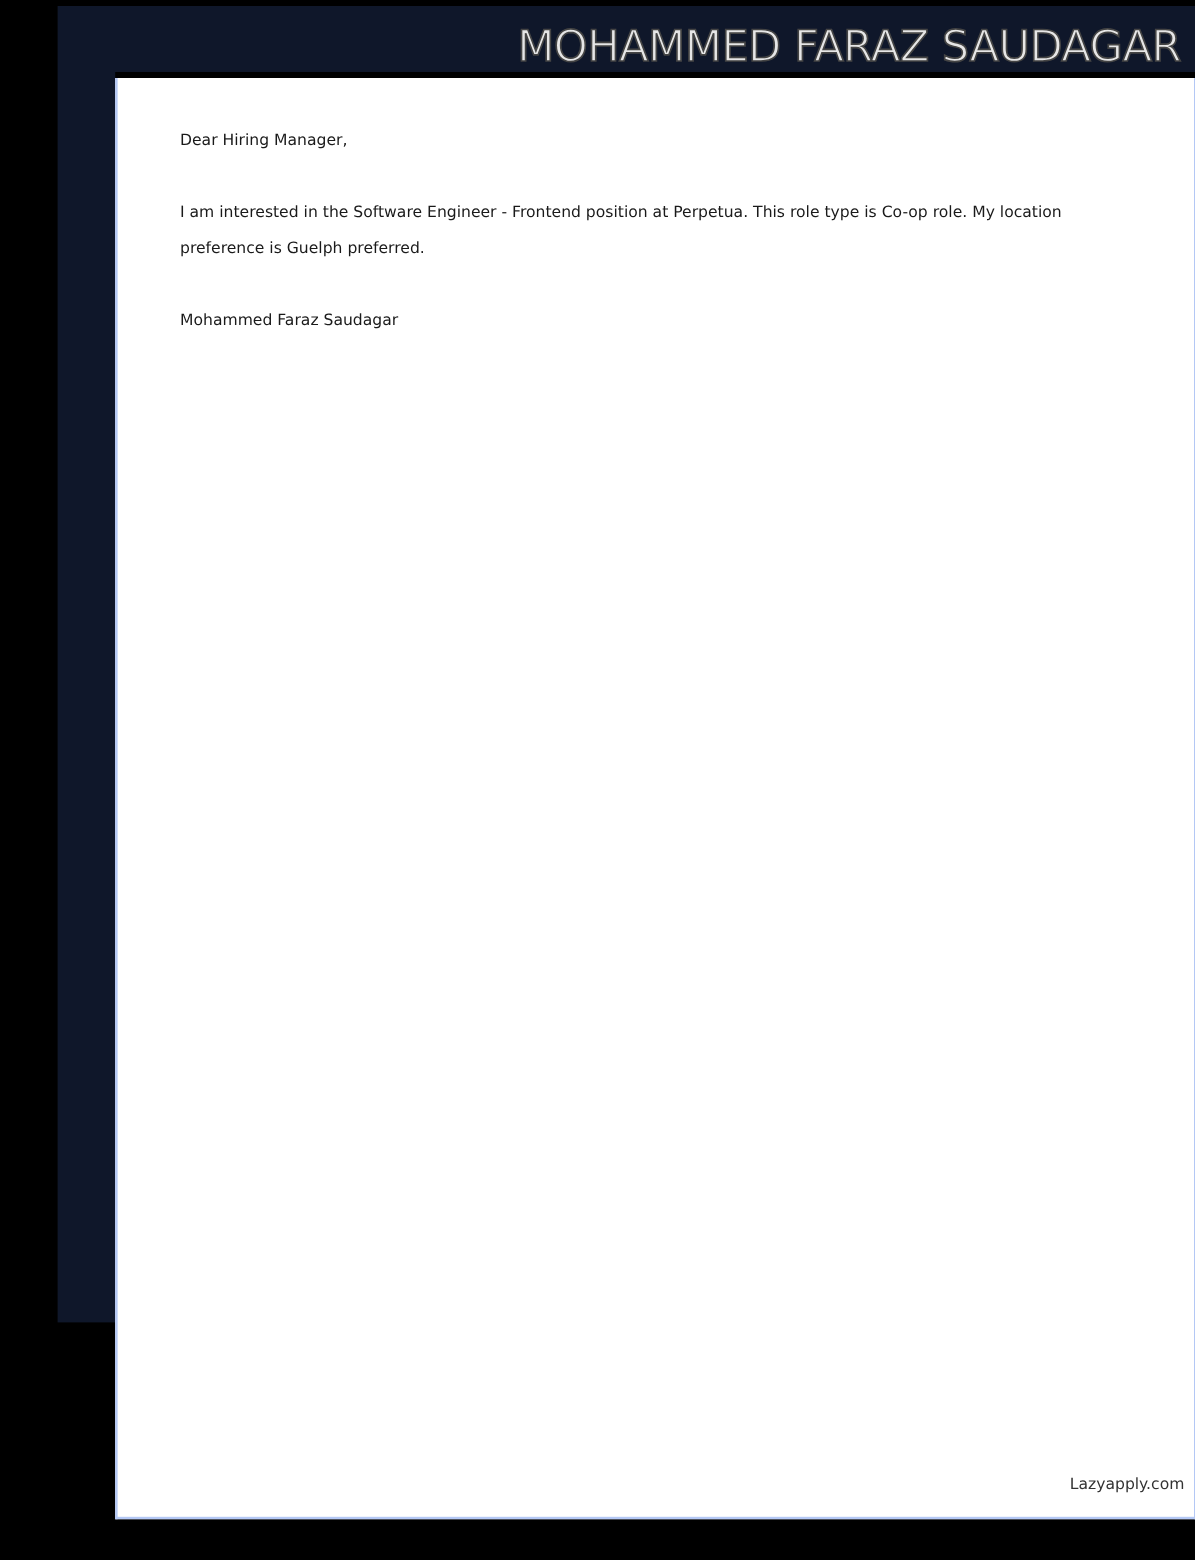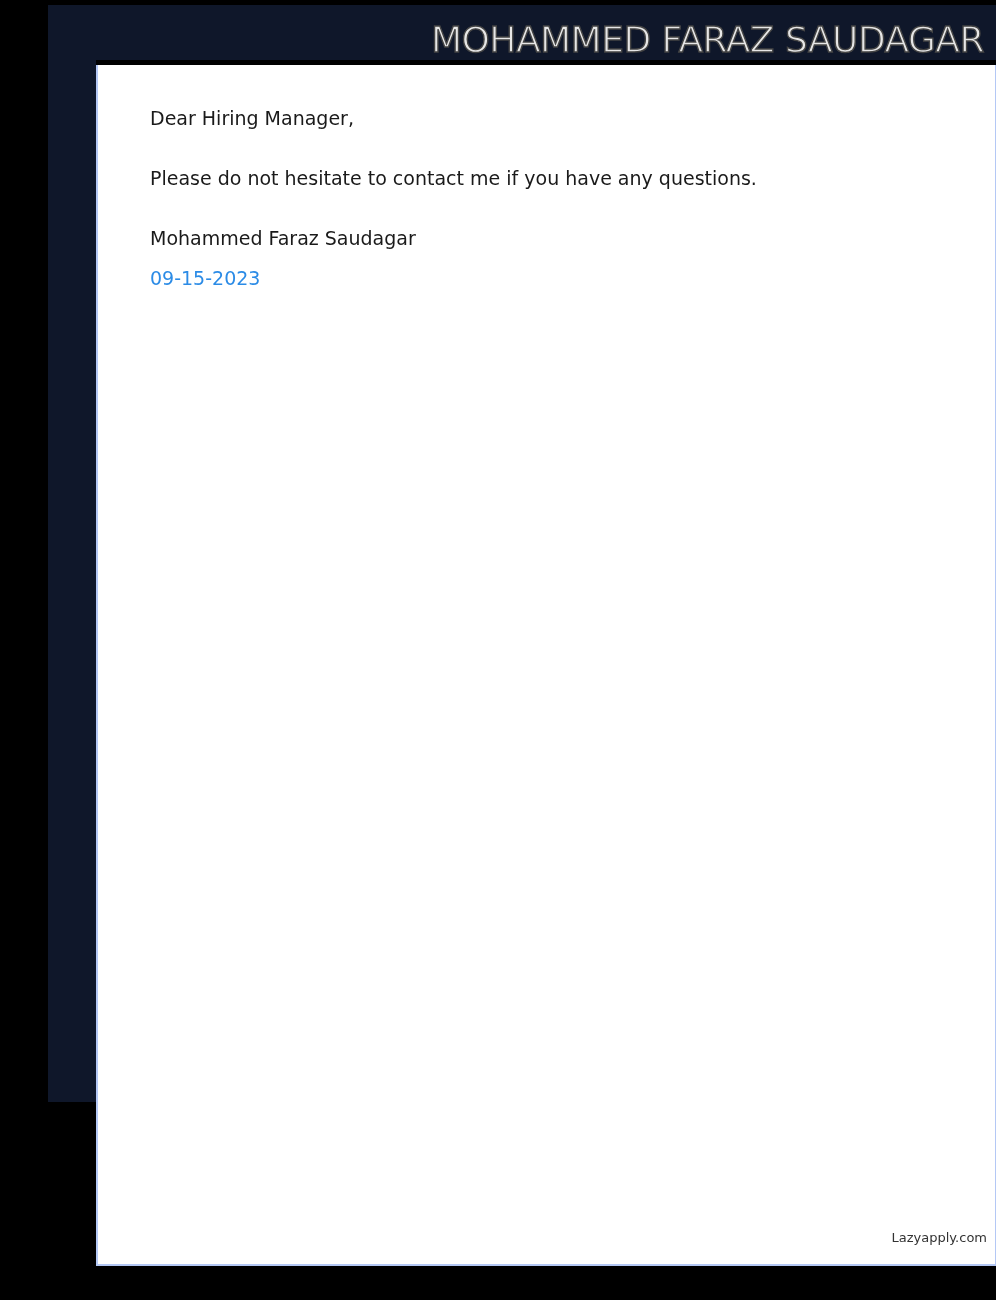--- a/index.html
+++ b/index.html
@@ -39,7 +39,7 @@
   }
   .letter {
     position: absolute; left: 52px; top: 38px; width: 800px;
-    font-size: 19px; line-height: 30px; color: #1a1a1a;
+    font-size: 13px; line-height: 30px; color: #1a1a1a;
   }
   .letter p { margin: 0 0 30px 0; }
   .letter p.sig { margin-bottom: 10px; }

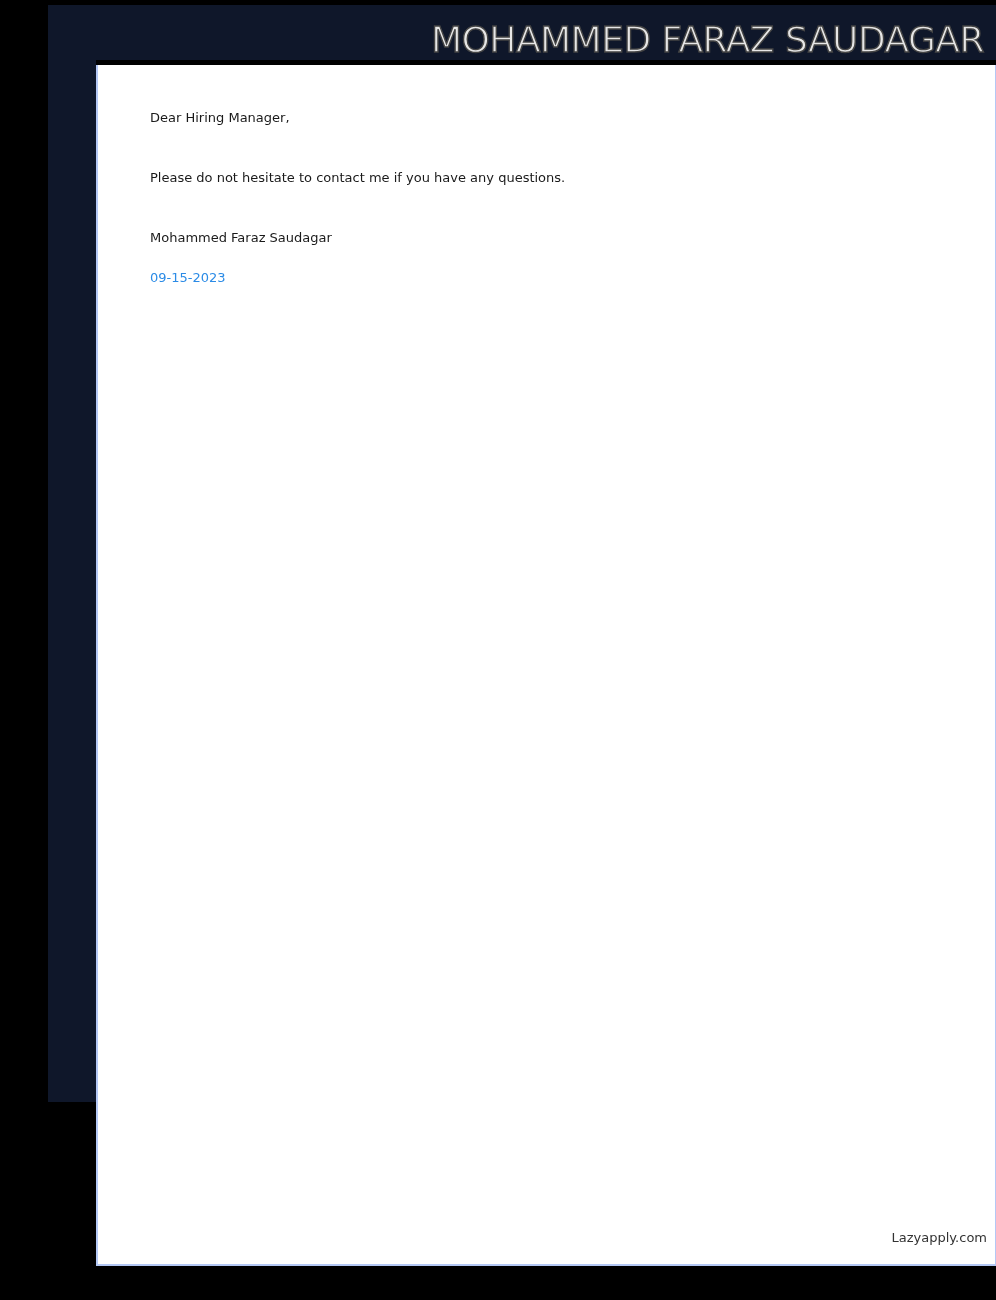--- a/index.html
+++ b/index.html
@@ -58,6 +58,7 @@
   <div class="paper">
     <div class="letter">
       <p>Dear Hiring Manager,</p>
+      <p>I am interested in the Software Engineer - Frontend position at Perpetua. This role type is Co-op role. My location preference is Guelph preferred.</p>
       <p>Please do not hesitate to contact me if you have any questions.</p>
       <p class="sig">Mohammed Faraz Saudagar</p>
       <p class="date">09-15-2023</p>

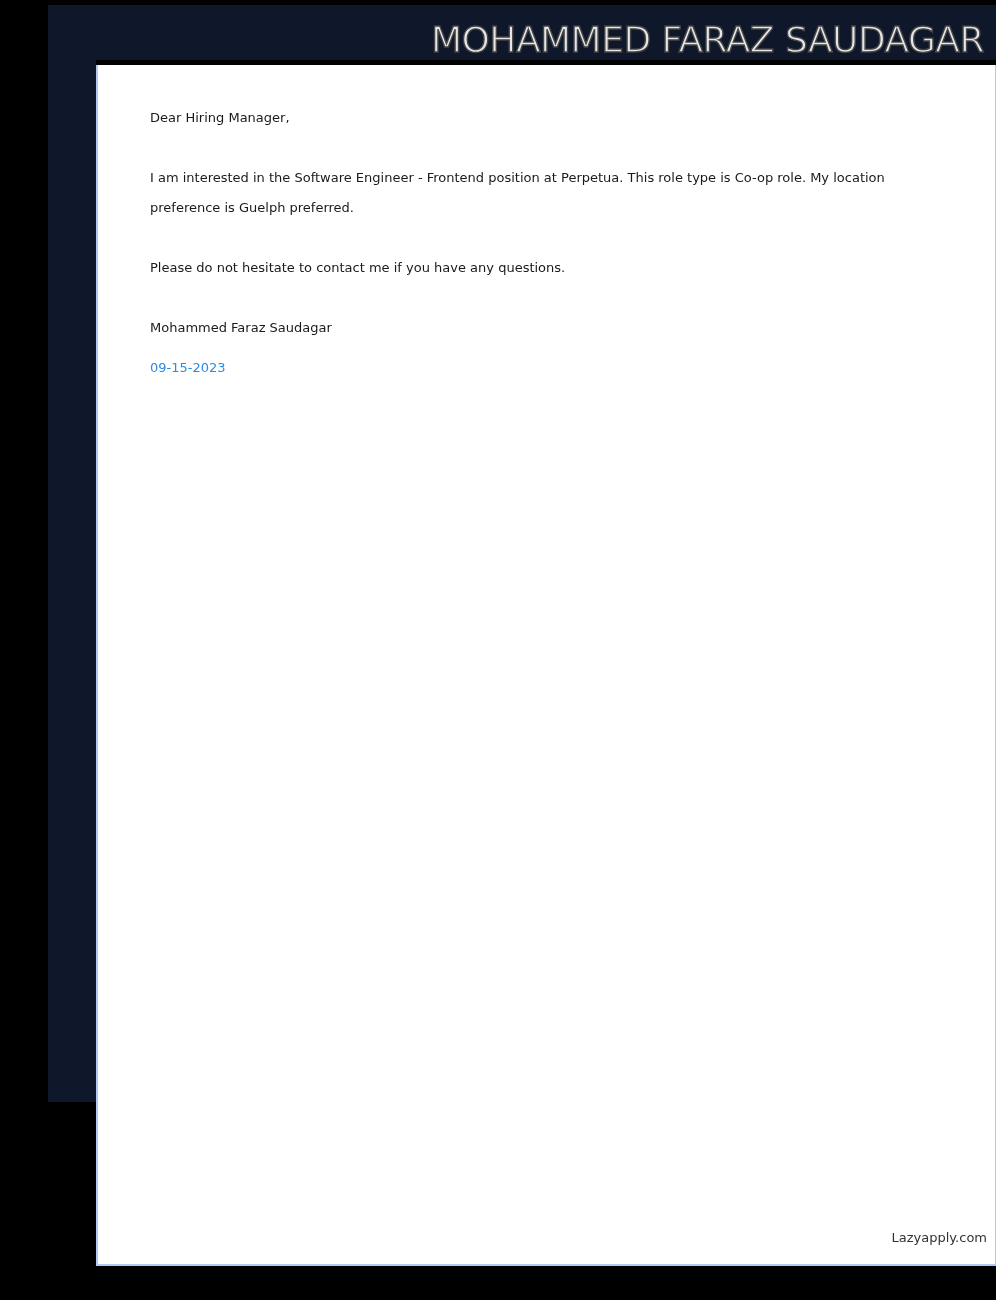--- a/index.html
+++ b/index.html
@@ -59,7 +59,6 @@
     <div class="letter">
       <p>Dear Hiring Manager,</p>
       <p>I am interested in the Software Engineer - Frontend position at Perpetua. This role type is Co-op role. My location preference is Guelph preferred.</p>
-      <p>Please do not hesitate to contact me if you have any questions.</p>
       <p class="sig">Mohammed Faraz Saudagar</p>
       <p class="date">09-15-2023</p>
     </div>

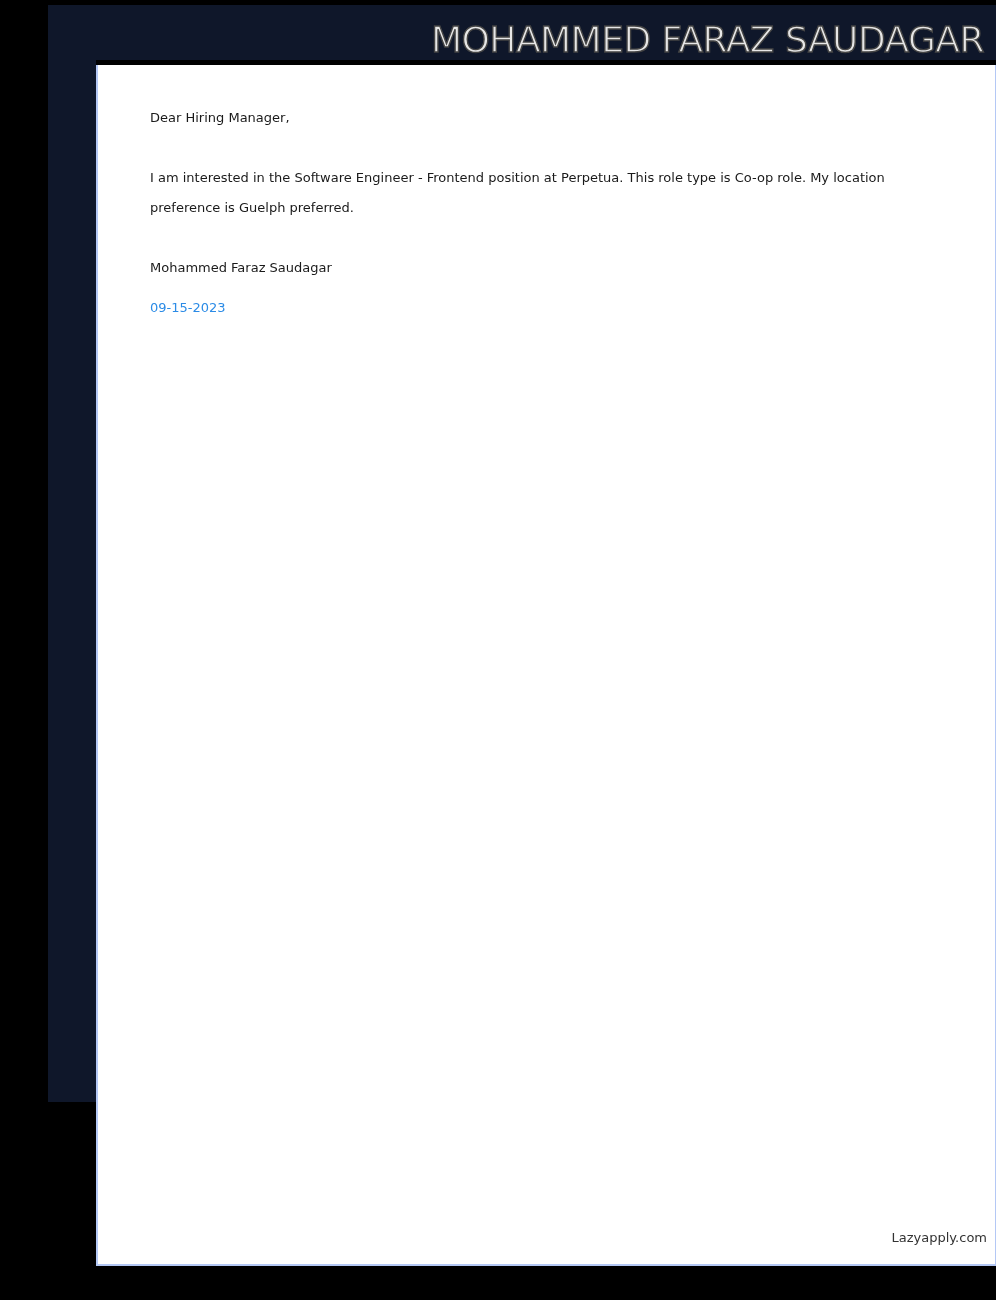--- a/index.html
+++ b/index.html
@@ -60,7 +60,6 @@
       <p>Dear Hiring Manager,</p>
       <p>I am interested in the Software Engineer - Frontend position at Perpetua. This role type is Co-op role. My location preference is Guelph preferred.</p>
       <p class="sig">Mohammed Faraz Saudagar</p>
-      <p class="date">09-15-2023</p>
     </div>
     <div class="footer">Lazyapply.com</div>
   </div>

